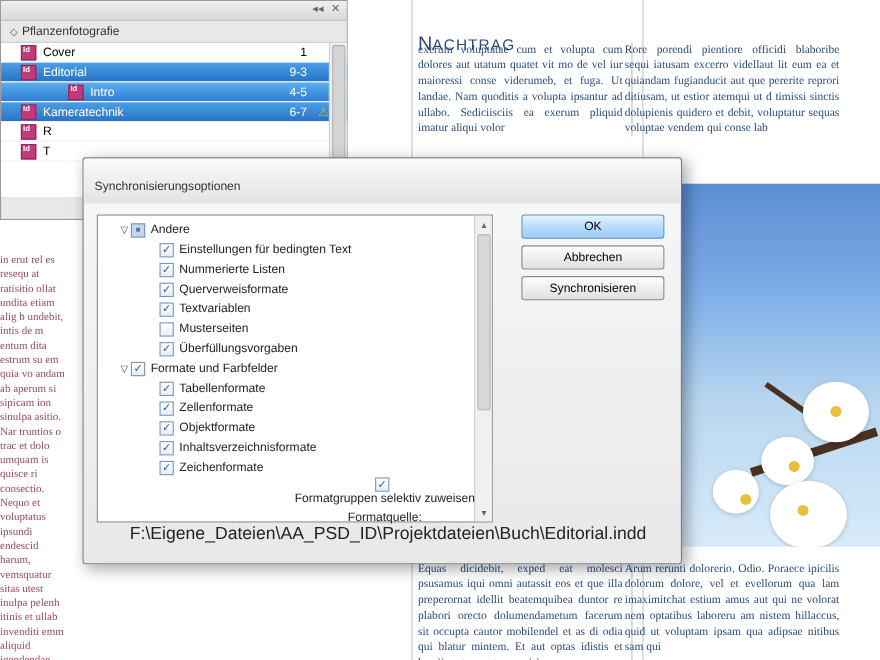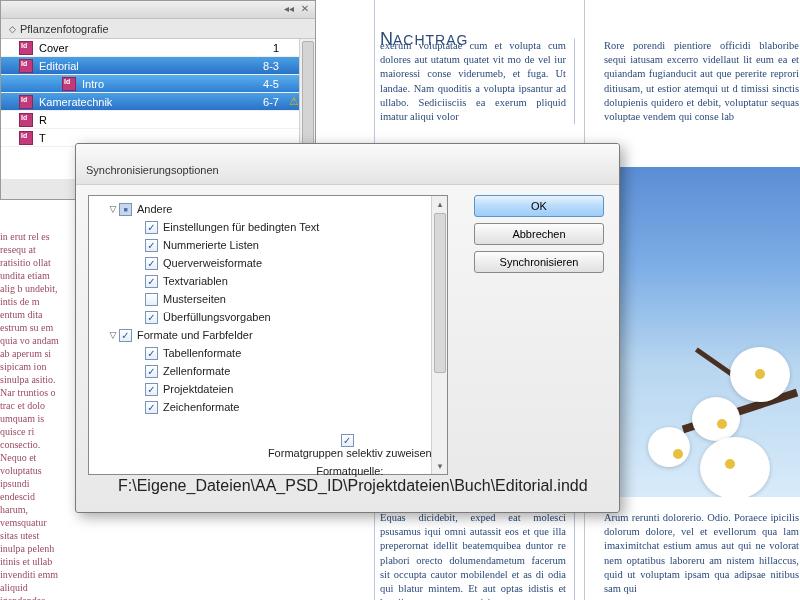--- a/index.html
+++ b/index.html
@@ -11,7 +11,7 @@
 .doc-header .sc { font-variant: small-caps; font-size: 14px; letter-spacing: 1px; }
 .doc-col { position: absolute; top: 38px; width: 195px; font-family: Georgia, serif; color: #2b4a7a; font-size: 10.5px; line-height: 1.35; text-align: justify; border-top: 1px solid rgba(43,74,122,0); }
 .doc-col.c1 { left: 380px; border-right: 1px solid #b8c2d4; padding-right: 8px; }
-.doc-col.c2 { left: 604px; }
+.doc-col.c2 { left: 568px; }
 .doc-col-low { top: 510px; }
 .doc-left-text { position: absolute; left: 0; top: 230px; width: 62px; font-family: Georgia, serif; color: #9a4a5f; font-size: 10px; line-height: 1.3; overflow: hidden; }
 .doc-image { position: absolute; left: 583px; top: 167px; width: 217px; height: 330px; background: linear-gradient(180deg,#5b8dd4 0%, #7daee6 30%, #b8d6f0 60%, #d8ebfa 100%); overflow:hidden;}

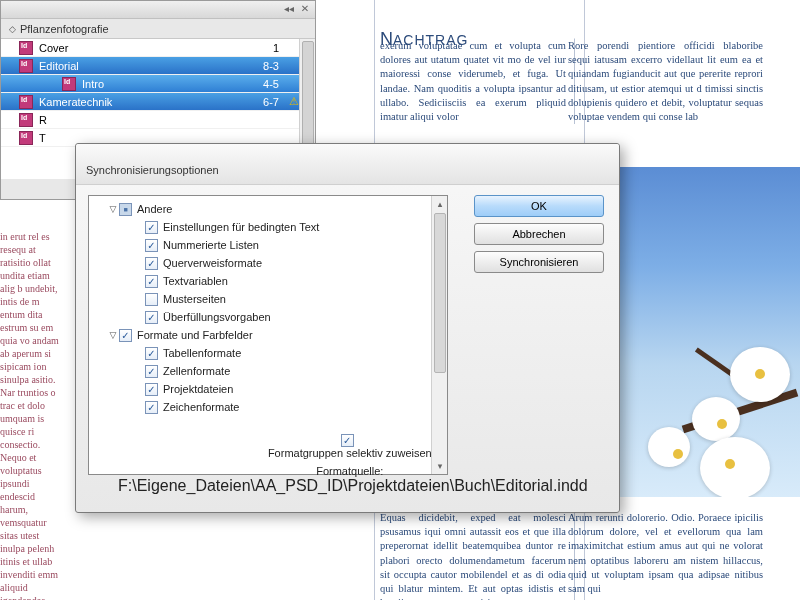--- a/index.html
+++ b/index.html
@@ -113,7 +113,7 @@
         <div class="panel-row sel2">
           <span class="ico"></span>
           <span class="nm">Editorial</span>
-          <span class="pg">8-3</span>
+          <span class="pg">9-3</span>
           <span class="warn"></span>
         </div>
         <div class="panel-row sel">

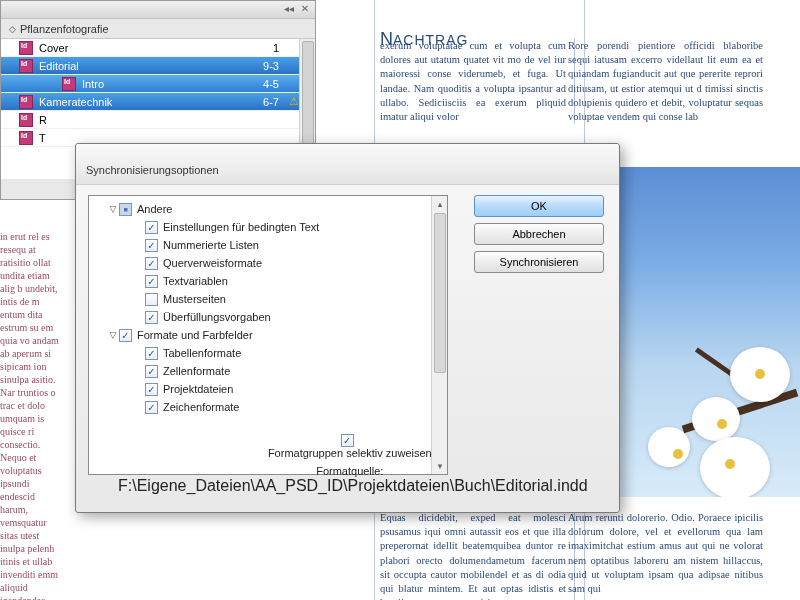--- a/index.html
+++ b/index.html
@@ -206,7 +206,7 @@
             <div class="row d2">
               <span class="tg"></span>
               <span class="cb chk"></span>
-              <span class="lbl">Projektdateien</span>
+              <span class="lbl">Objektformate</span>
             </div>
             <div class="row d2">
               <span class="tg"></span>

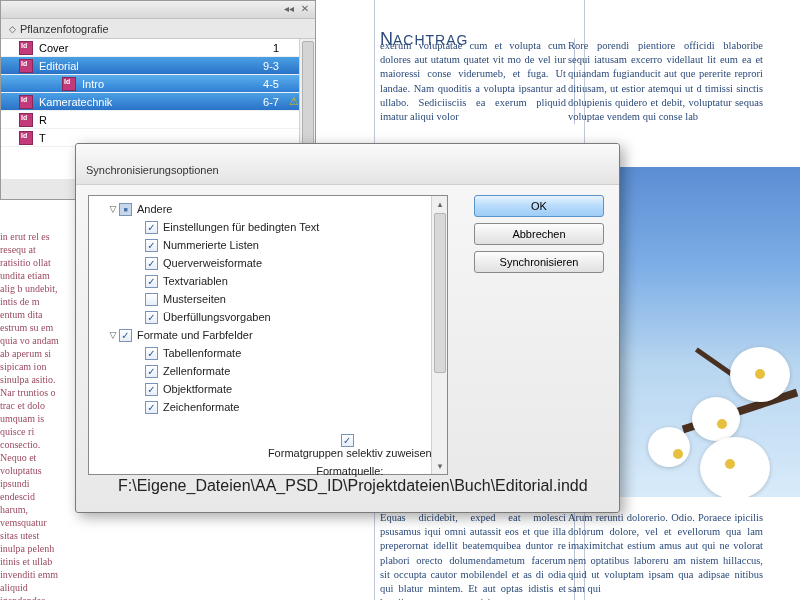--- a/index.html
+++ b/index.html
@@ -211,6 +211,11 @@
             <div class="row d2">
               <span class="tg"></span>
               <span class="cb chk"></span>
+              <span class="lbl">Inhaltsverzeichnisformate</span>
+            </div>
+            <div class="row d2">
+              <span class="tg"></span>
+              <span class="cb chk"></span>
               <span class="lbl">Zeichenformate</span>
             </div>
           </div>

